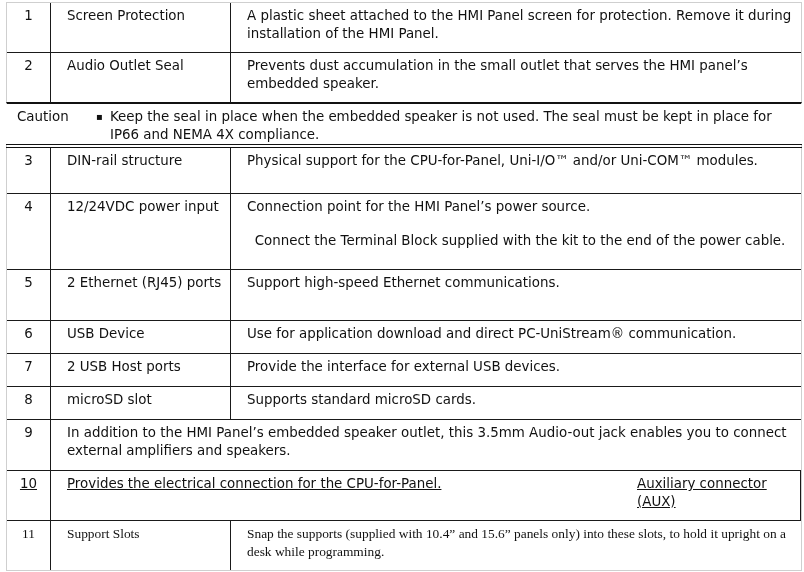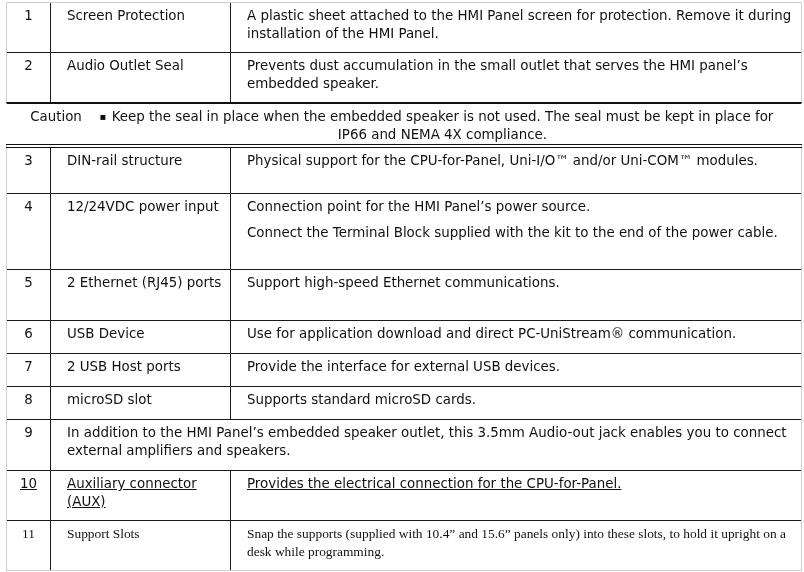--- a/index.html
+++ b/index.html
@@ -111,7 +111,7 @@
     </div>
   </div>
 
-  <div class="caution" style="margin-left:-1px;margin-right:-1px;border-left:1px solid #fff;border-right:1px solid #fff;text-align:center;">
+  <div class="caution" style="margin-left:-1px;margin-right:-1px;border-left:1px solid #fff;border-right:1px solid #fff;">
     <div class="caution-label">Caution</div>
     <div class="caution-body">
       <span class="bullet">▪</span>

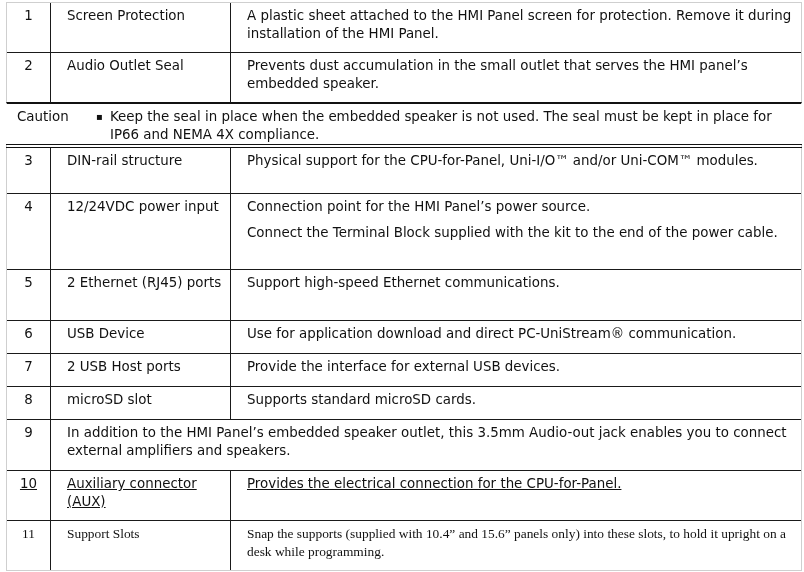--- a/index.html
+++ b/index.html
@@ -58,7 +58,8 @@
       margin: 0;
     }
     .c-desc p + p {
-      margin-top: 8px;
+      margin-top: 16px;
+      text-align: center;
     }
     .caution {
       display: flex;

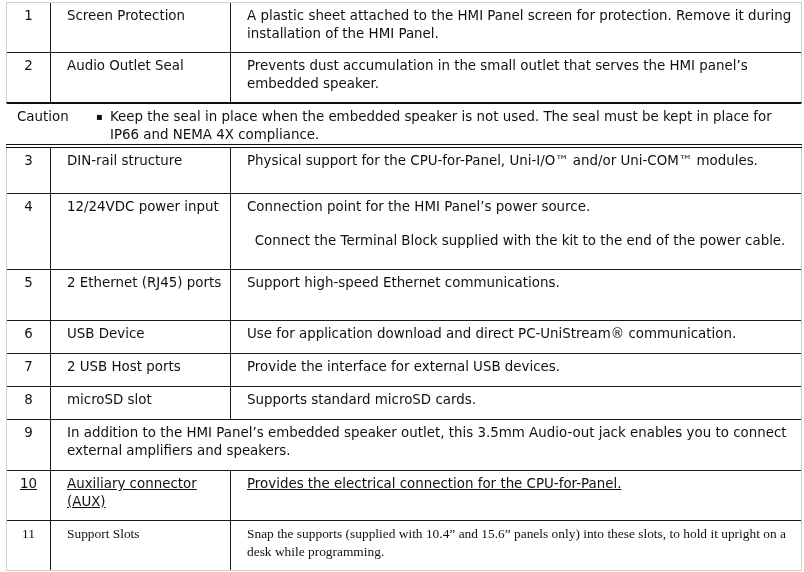--- a/index.html
+++ b/index.html
@@ -179,10 +179,10 @@
 
   <div class="row" style="height:49px;text-decoration:underline;">
     <div class="cell c-num">10</div>
-    <div class="cell c-name">Auxiliary connector (AUX)</div>
     <div class="cell c-desc">
       <p>Provides the electrical connection for the CPU-for-Panel.</p>
     </div>
+    <div class="cell c-name">Auxiliary connector (AUX)</div>
   </div>
 
   <div class="row last" style="height:49px;">

